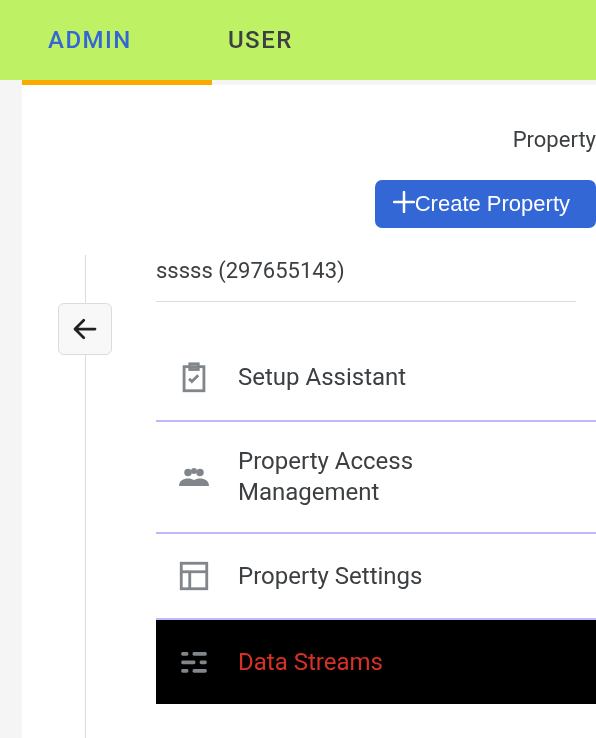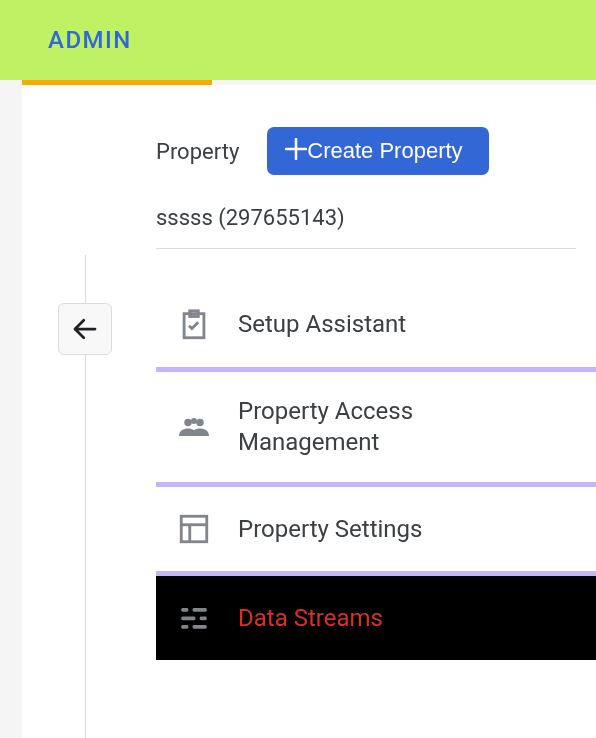--- a/index.html
+++ b/index.html
@@ -158,6 +158,9 @@
   <div class="tab tab-admin">
     <span class="tab-label">ADMIN</span>
   </div>
+  <div class="tab tab-user">
+    <span class="tab-label">USER</span>
+  </div>
 </div>
 <div class="tab-indicator" style="margin-left:22px;"></div>
 

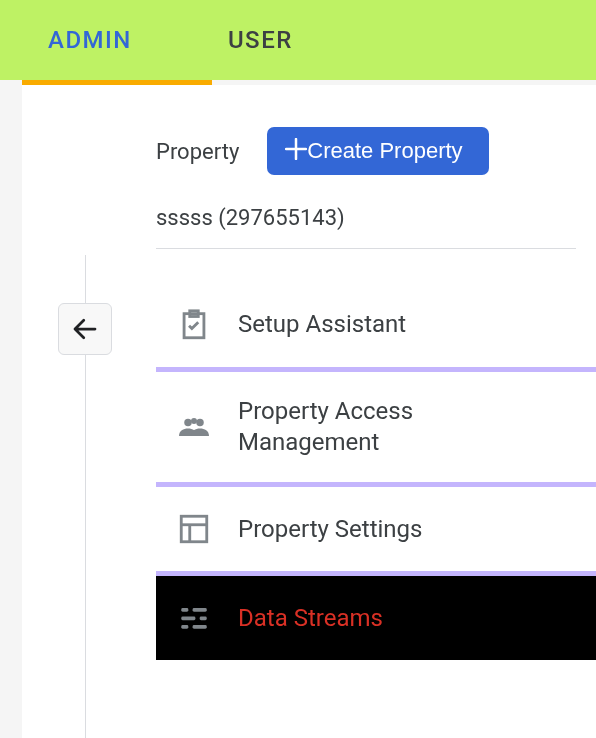--- a/index.html
+++ b/index.html
@@ -53,10 +53,11 @@
     }
     .header-row {
       display: flex;
-      align-items: center;
+      align-items: flex-end;
       padding-left: 134px;
       gap: 28px;
       margin-bottom: 30px;
+      flex-direction: column;
     }
     .property-label {
       font-size: 22px;

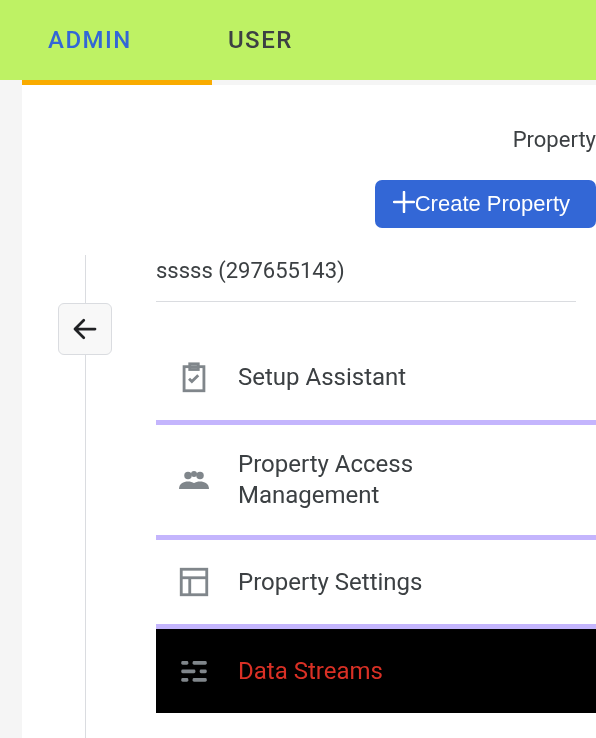--- a/index.html
+++ b/index.html
@@ -124,7 +124,7 @@
       gap: 26px;
       padding: 24px 16px 24px 20px;
       cursor: pointer;
-      border-bottom: 5px solid #c4b5fd;
+      border-bottom: 2px solid #c4b5fd;
     }
     .menu-item:last-child {
       border-bottom: none;

